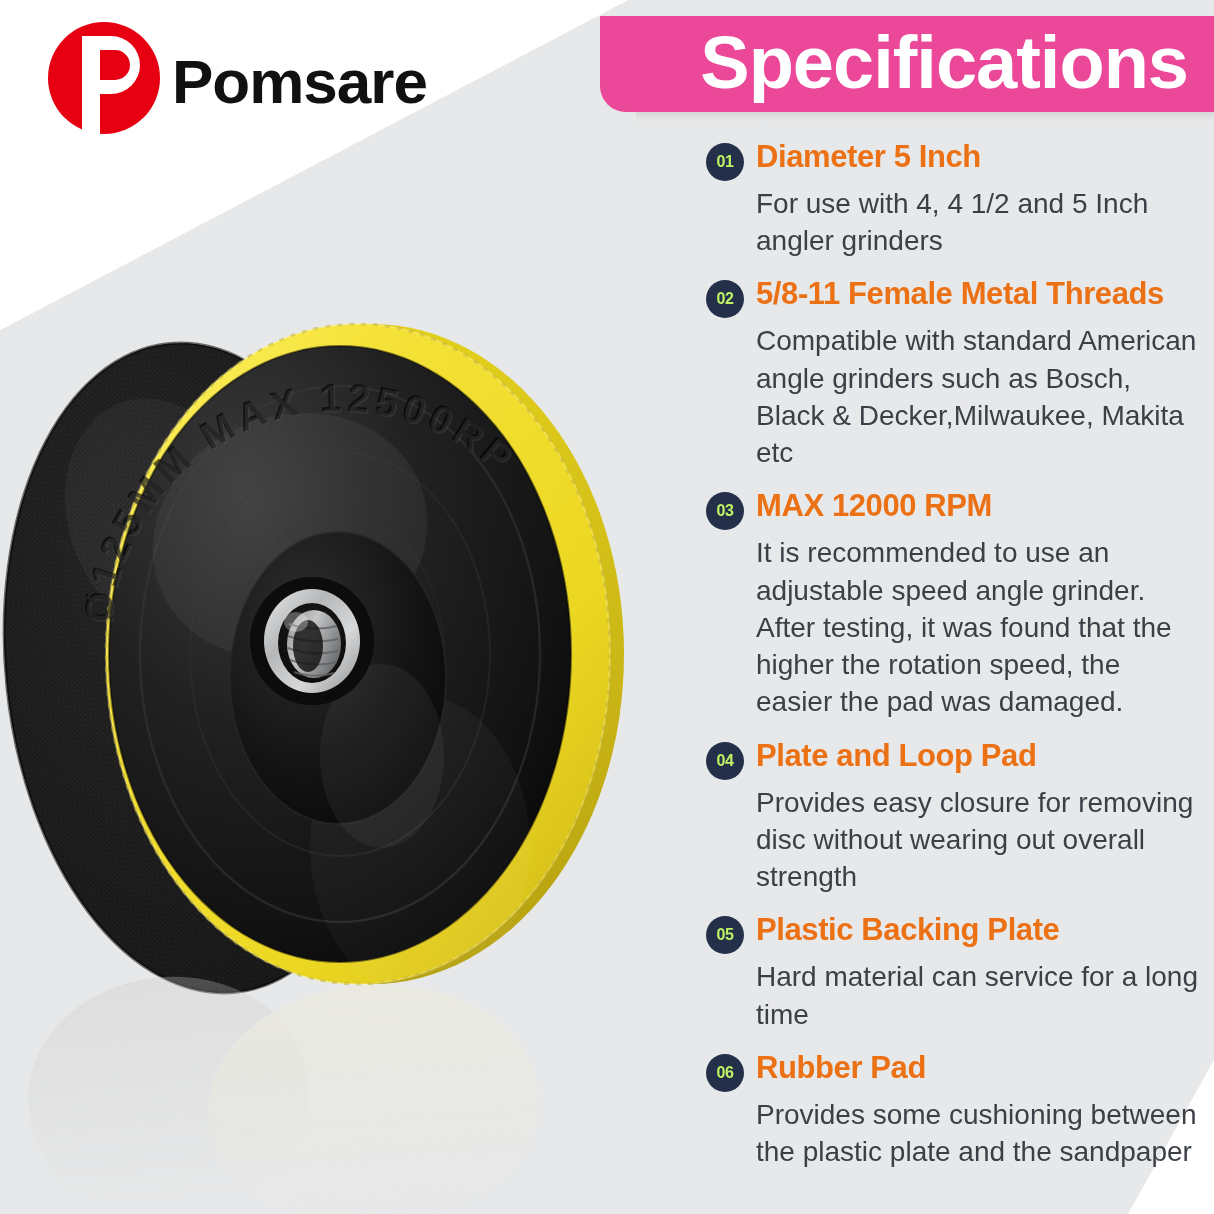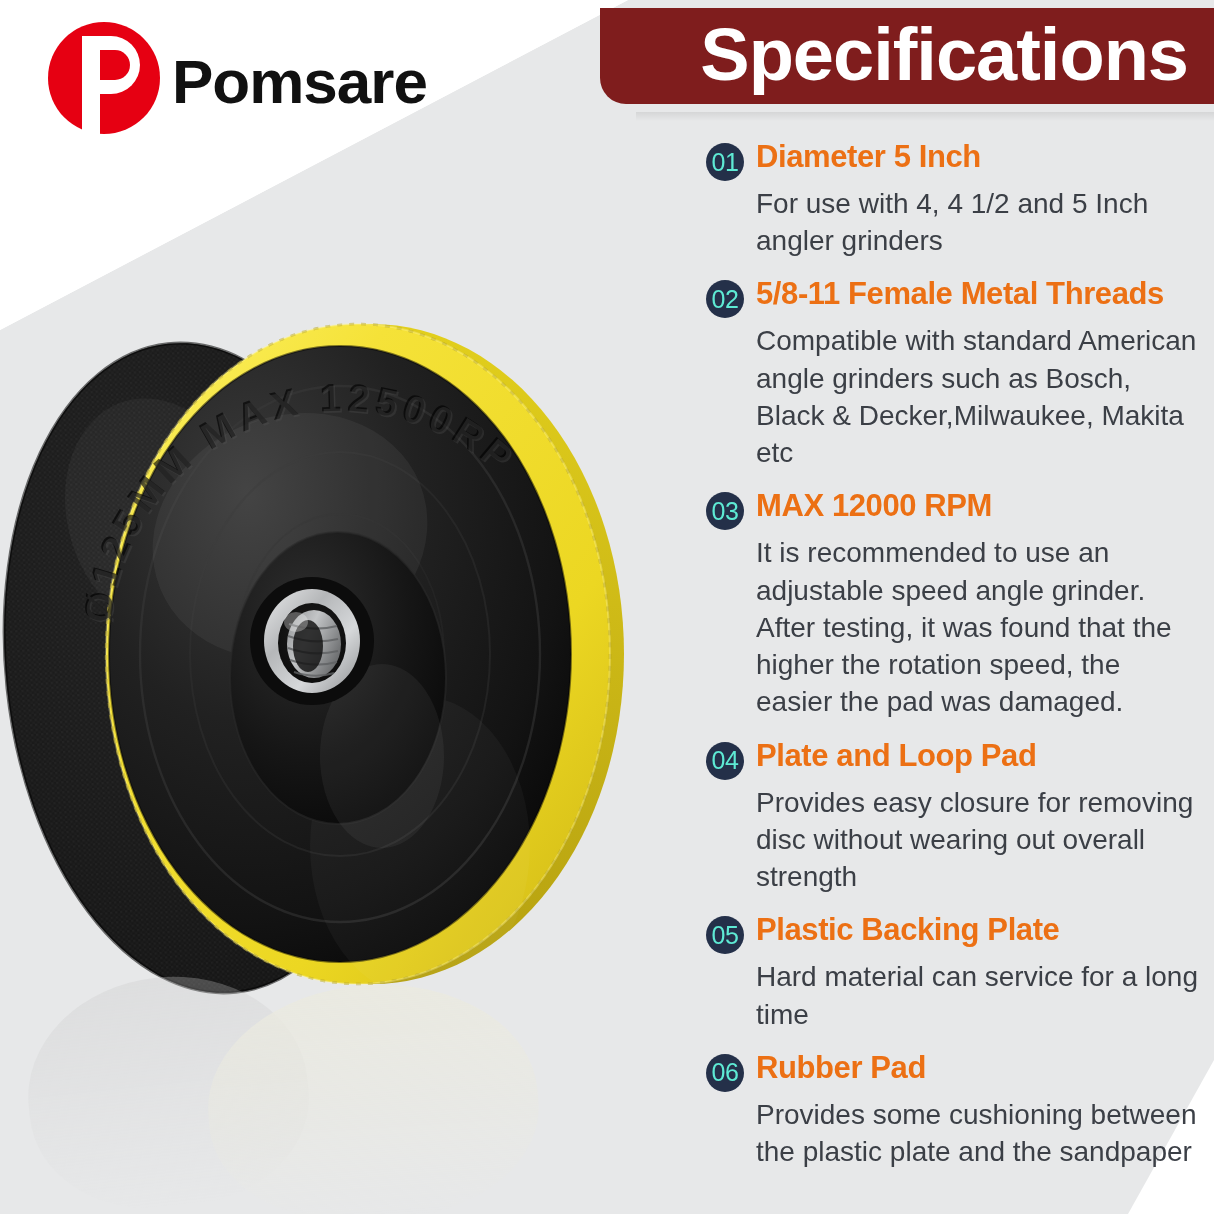--- a/index.html
+++ b/index.html
@@ -36,9 +36,9 @@
   
   .banner {
     position:absolute;
-    top:8px; left:600px;
+    top:16px; left:600px;
     width:614px; height:96px;
-    background:#7f1d1d;
+    background:#ec4899;
     border-bottom-left-radius:26px;
   }
   .banner-title {

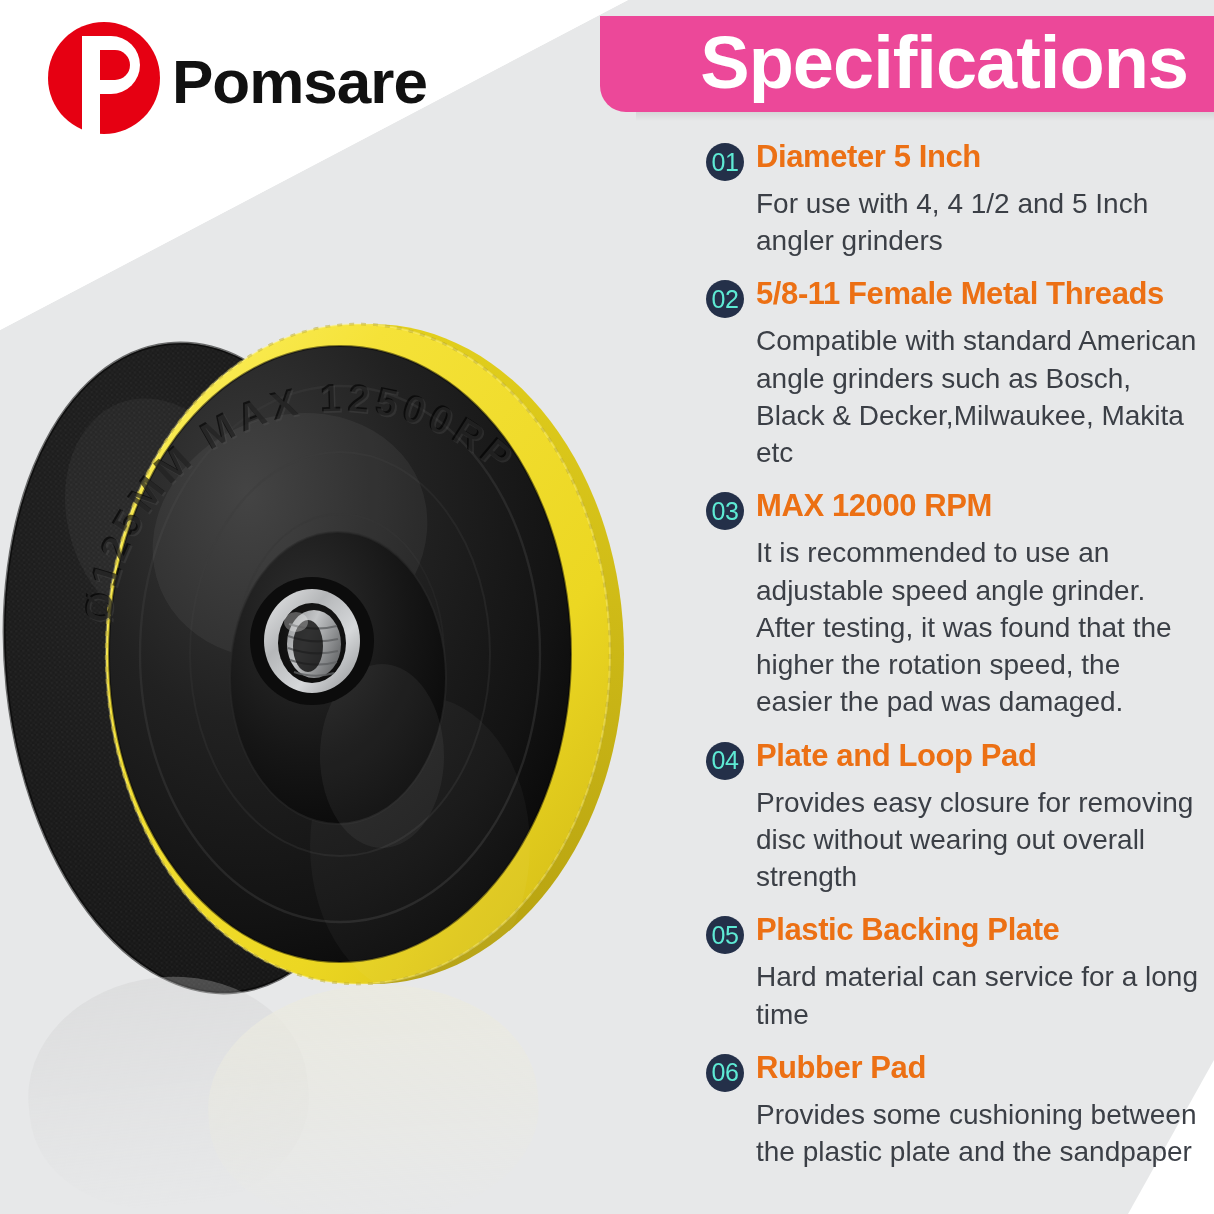--- a/index.html
+++ b/index.html
@@ -155,9 +155,9 @@
     width:38px; height:38px;
     border-radius:50%;
     background:#243049;
-    color:#5eead4;
-    font-size:25px;
-    font-weight:normal;
+    color:#bef264;
+    font-size:16px;
+    font-weight:bold;
     display:flex;
     align-items:center;
     justify-content:center;

